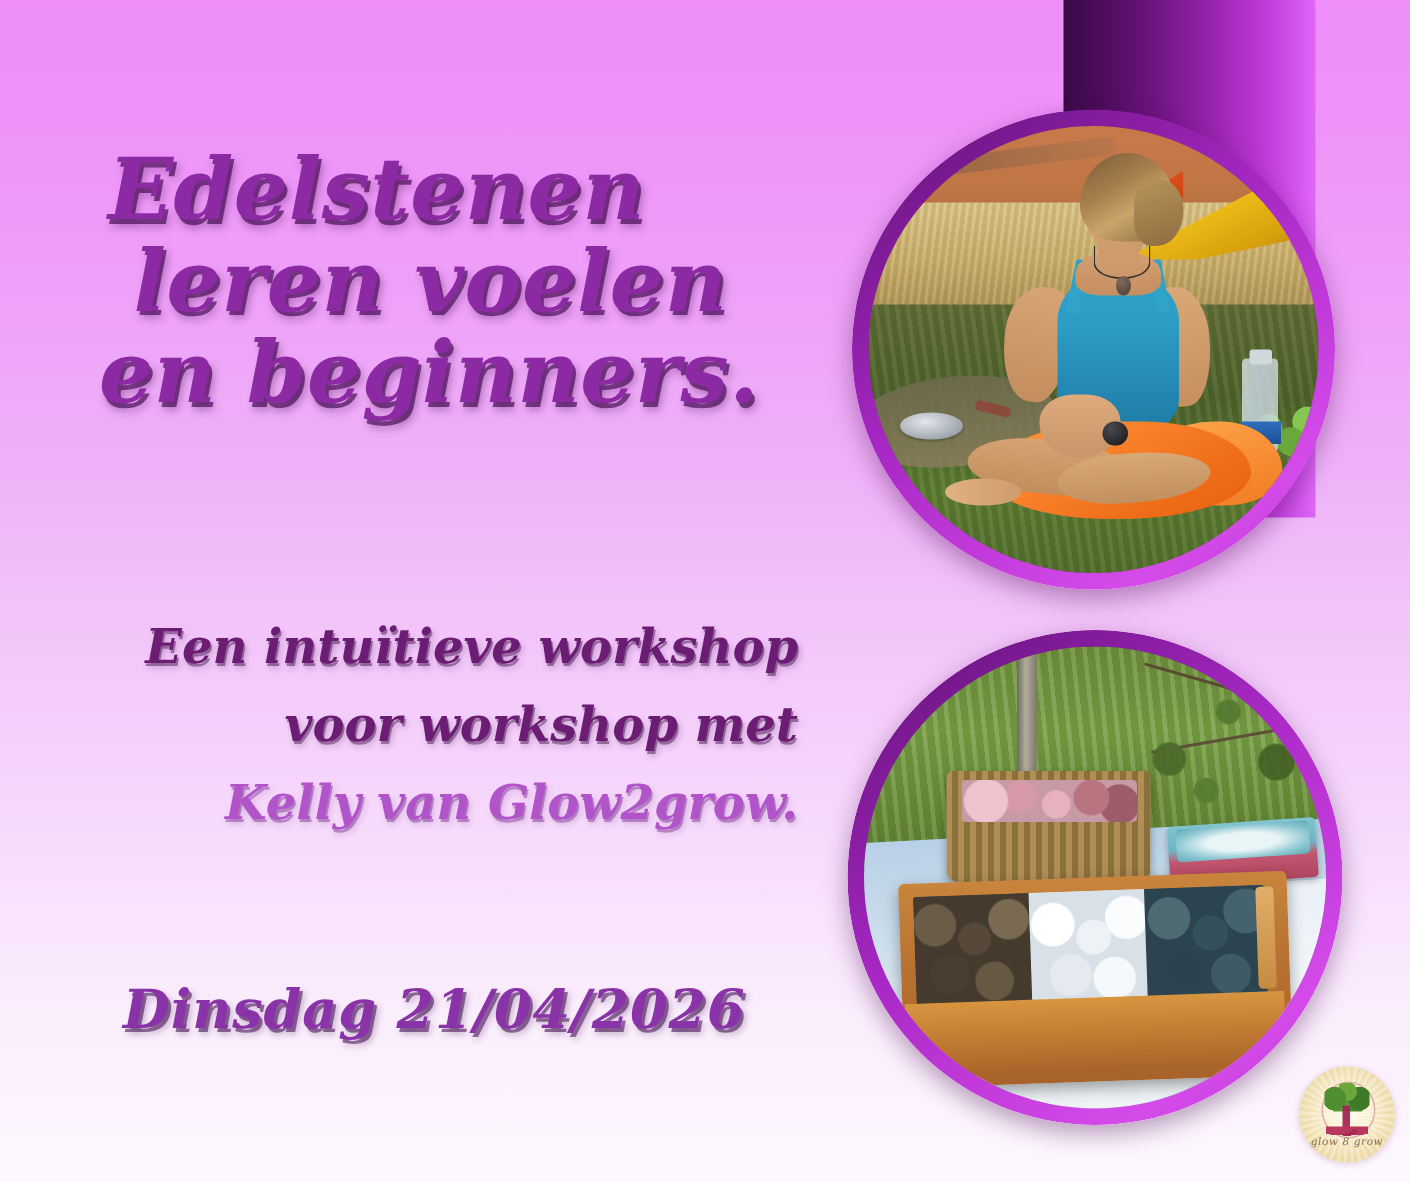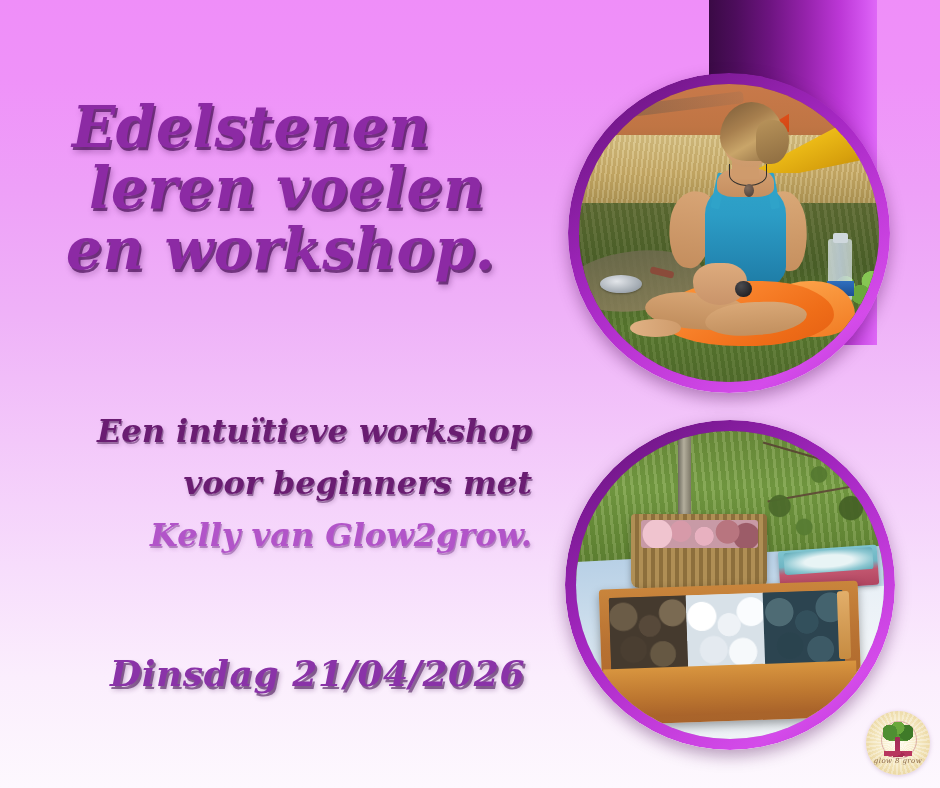--- a/index.html
+++ b/index.html
@@ -355,7 +355,7 @@
   <div class="headline">
     <div class="hl1">Edelstenen</div>
     <div class="hl2">leren voelen</div>
-    <div class="hl3">en workshop.</div>
+    <div class="hl3">en beginners.</div>
   </div>
 
   <div class="subtitle">

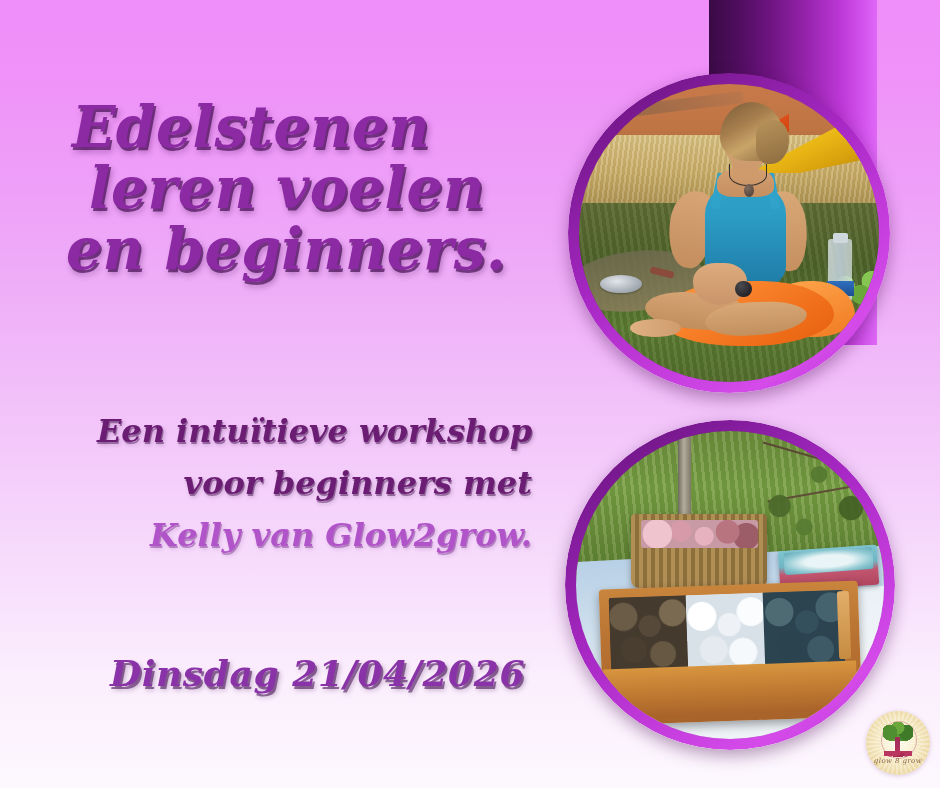--- a/index.html
+++ b/index.html
@@ -360,7 +360,7 @@
 
   <div class="subtitle">
     <div>Een intuïtieve workshop</div>
-    <div>voor beginners met</div>
+    <div>voor workshop met</div>
     <div class="sub-accent">Kelly van Glow2grow.</div>
   </div>
 

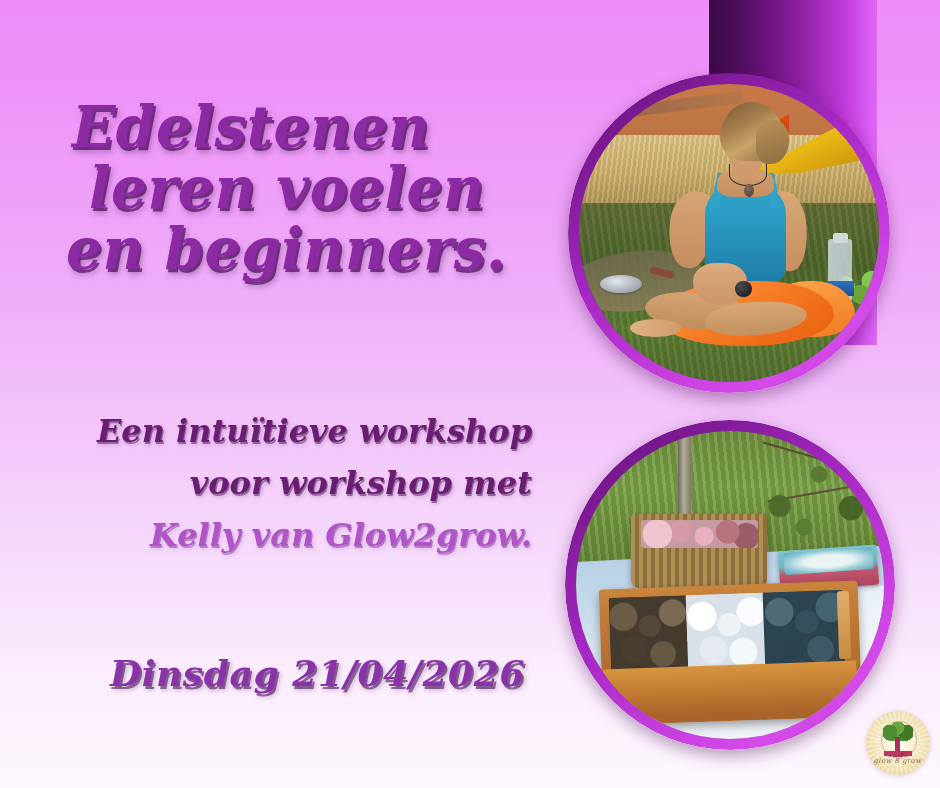--- a/index.html
+++ b/index.html
@@ -245,7 +245,6 @@
     color:#8a33a8;
     text-shadow:2px 3px 0 rgba(70,18,86,.58), 3px 4px 5px rgba(70,18,86,.3);
     letter-spacing:.6px;
-    margin-left:28px;
   }
 
   

